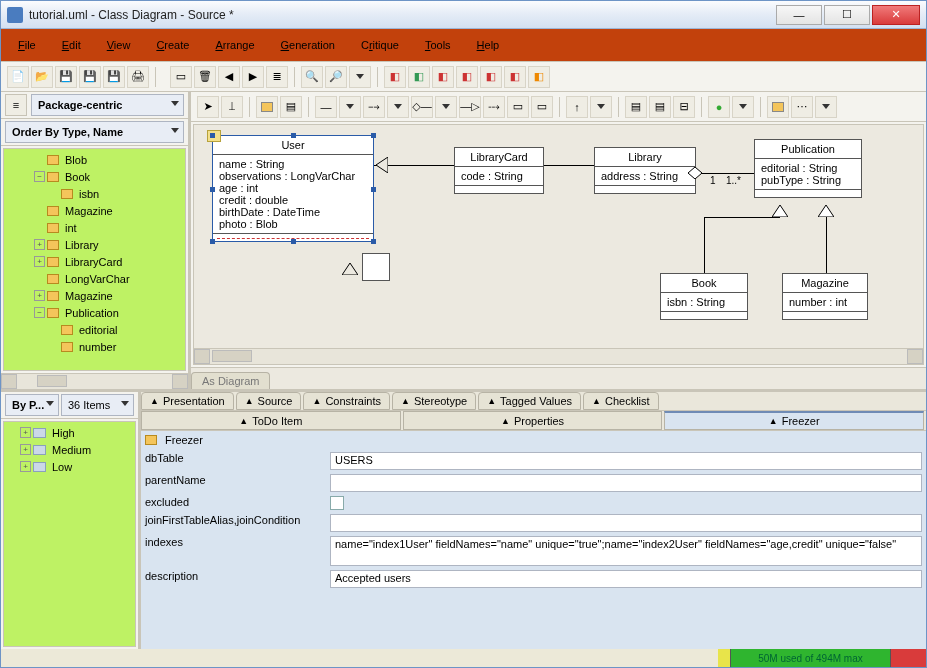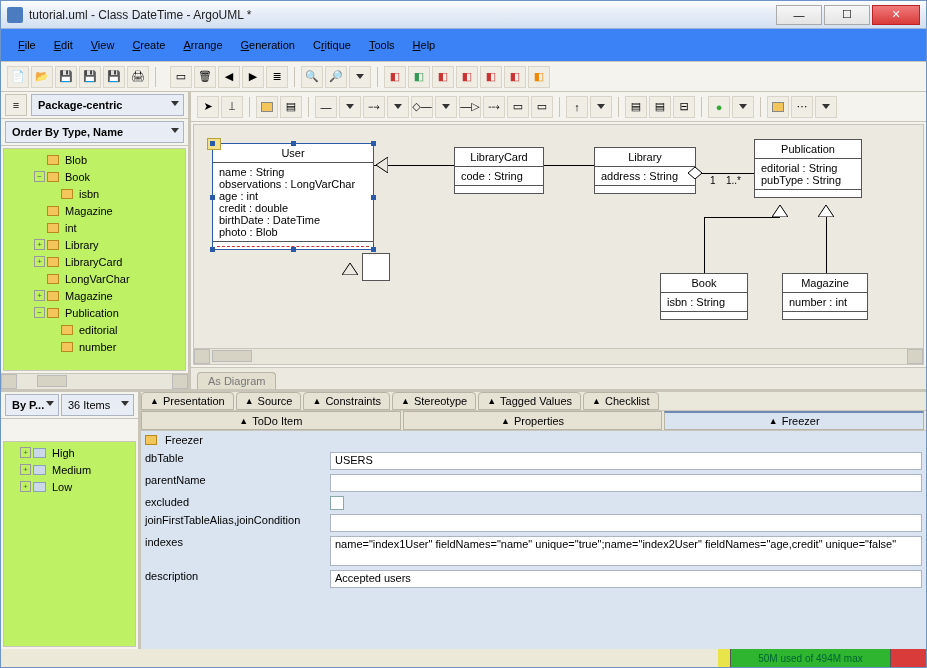--- a/index.html
+++ b/index.html
@@ -112,7 +112,7 @@
 
   <div class="titlebar">
     <div class="title-icon"></div>
-    <div class="title-text">tutorial.uml - Class DateTime - ArgoUML *</div>
+    <div class="title-text">tutorial.uml - Class Diagram - Source *</div>
     <div class="winbtns">
       <div class="winbtn">—</div>
       <div class="winbtn">☐</div>

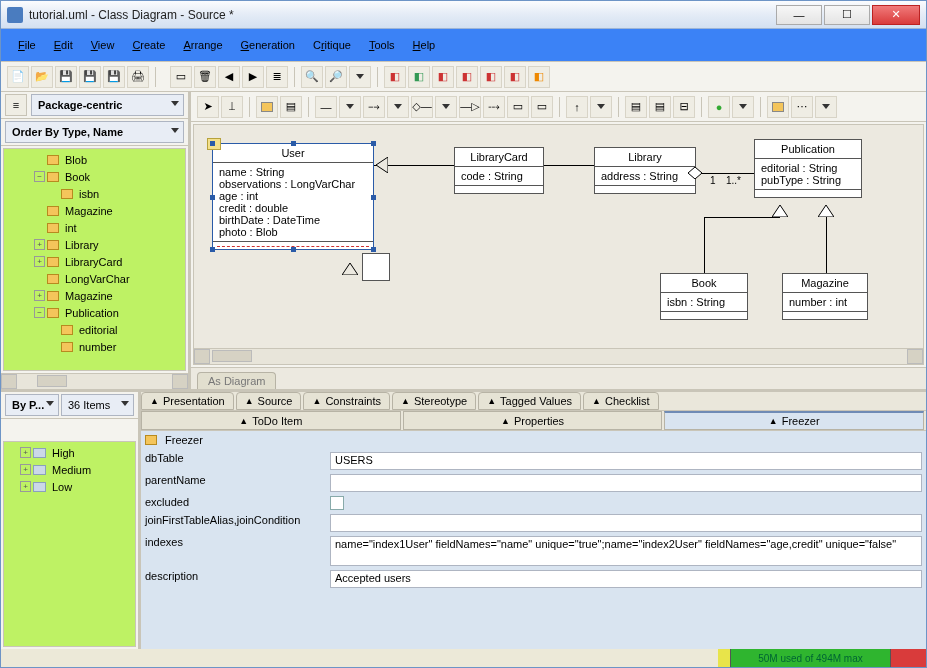--- a/index.html
+++ b/index.html
@@ -15,7 +15,7 @@
   .winbtn { width:46px; height:20px; border:1px solid #aaa; background:linear-gradient(#f7f7f7,#e4e4e4); display:flex; align-items:center; justify-content:center; font-size:11px; }
   .winbtn.close { background:linear-gradient(#f07a7a,#d93b3b); border-color:#b22; color:#fff; width:48px; }
 
-  .menubar { height:22px; background:#3b82f6; border-bottom:1px solid #c9c5b8; display:flex; align-items:center; padding:16px 8px; gap:0; }
+  .menubar { height:22px; background:#c2410c; border-bottom:1px solid #c9c5b8; display:flex; align-items:center; padding:16px 8px; gap:8px; }
   .menuitem { padding:3px 9px; }
   .menuitem u { text-decoration:underline; }
 

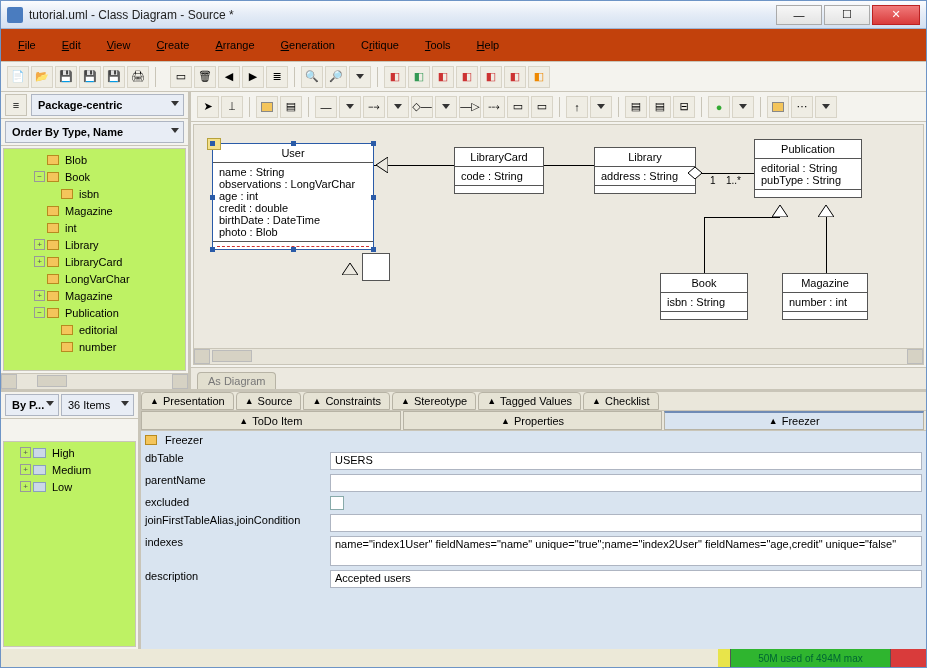--- a/index.html
+++ b/index.html
@@ -312,7 +312,7 @@
         <div class="canvas-wrap">
           <div class="canvas">
 
-            <div class="uml-class selected" style="left:18px; top:18px; width:162px;">
+            <div class="uml-class selected" style="left:18px; top:10px; width:162px;">
               <div class="note-corner"></div>
               <div class="name">User</div>
               <div class="attrs">

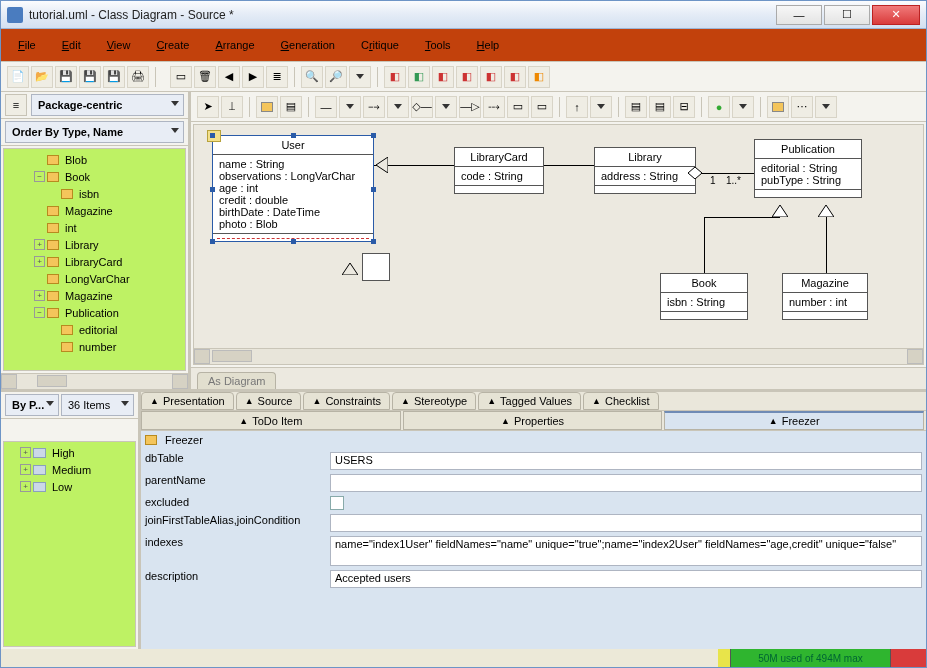--- a/index.html
+++ b/index.html
@@ -70,7 +70,7 @@
   .diamond svg { display:block; }
   .mult { position:absolute; font-size:10px; }
 
-  .diag-tabs { height:22px; display:flex; align-items:flex-end; padding-left:6px; background:#ece9e0; border-top:1px solid #c9c5b8; }
+  .diag-tabs { height:22px; display:flex; align-items:flex-end; background:#ece9e0; border-top:1px solid #c9c5b8; }
   .diag-tab { border:1px solid #b7b3a5; border-bottom:0; border-top-left-radius:4px; border-top-right-radius:4px; padding:2px 10px; background:#e2dfcf; color:#777; font-size:11px; }
 
   

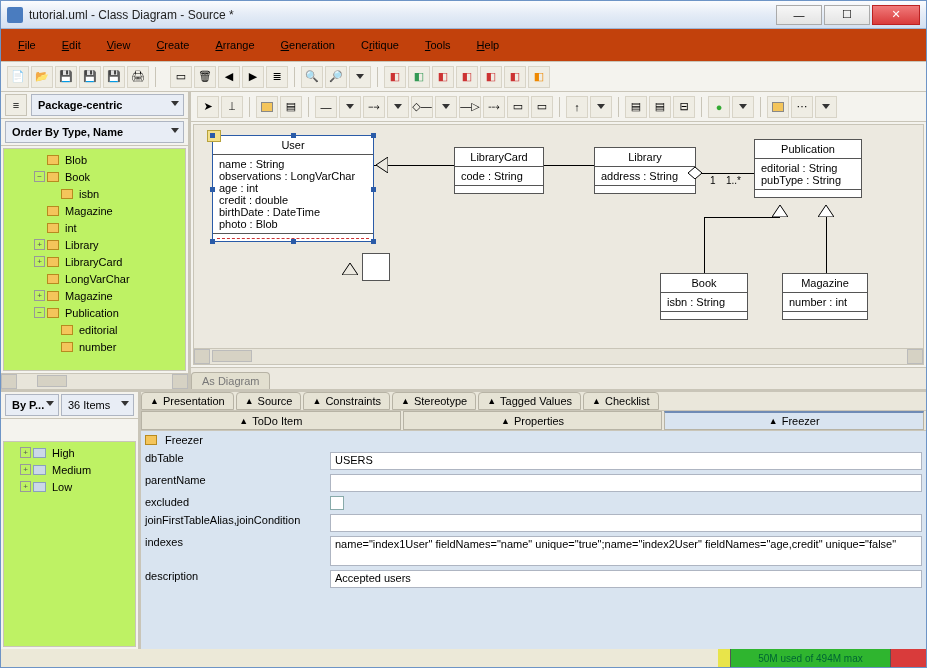--- a/index.html
+++ b/index.html
@@ -75,7 +75,7 @@
 
   
   .lower { flex:1; display:flex; min-height:0; }
-  .todo-pane { width:140px; border-right:3px solid #c9c5b8; display:flex; flex-direction:column; background:#f4f3ee;gap:20px; }
+  .todo-pane { width:140px; border-right:3px solid #c9c5b8; display:flex; flex-direction:column; background:#f4f3ee; }
   .props-pane { flex:1; display:flex; flex-direction:column; background:#f4f3ee; min-width:0; }
 
   .tabrow { display:flex; background:#eae7db; border-bottom:1px solid #c9c5b8; }

